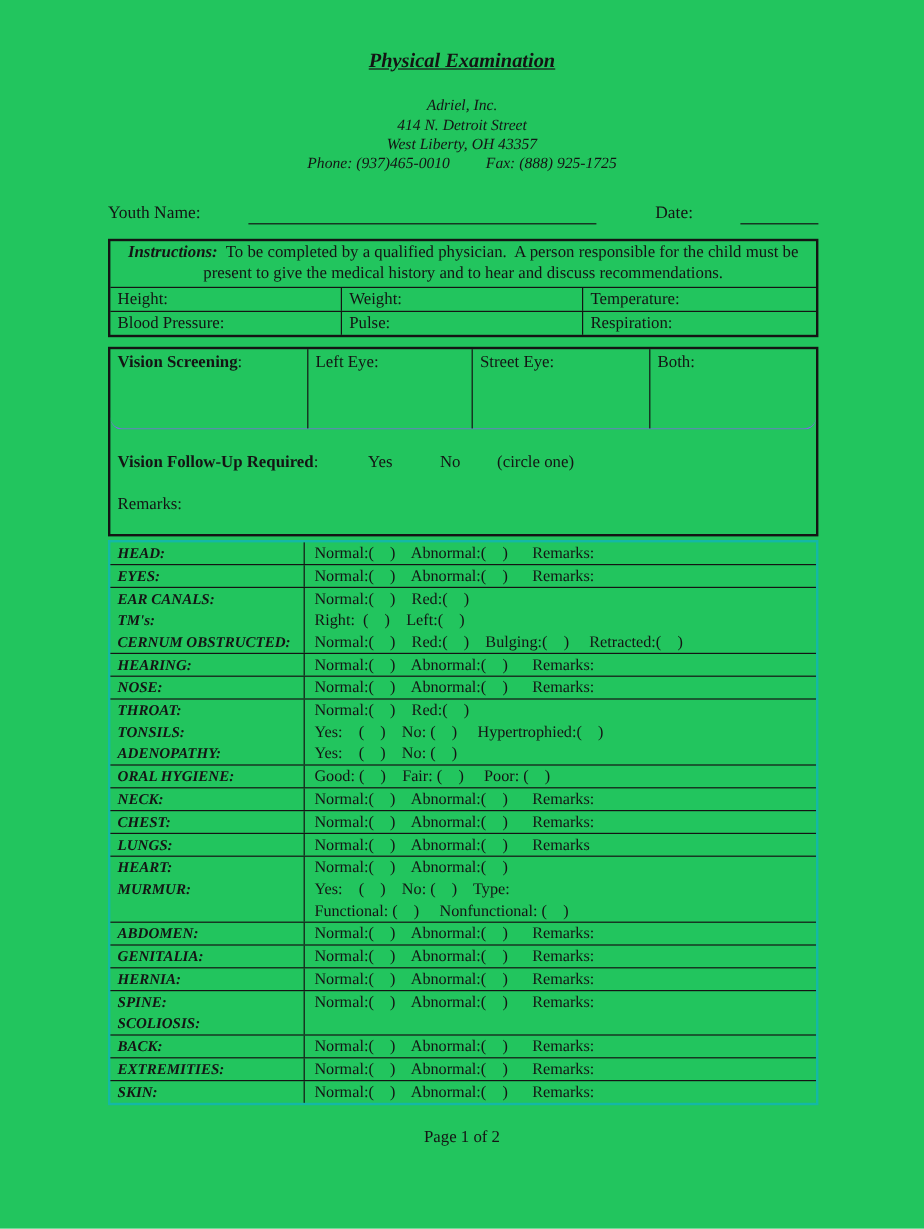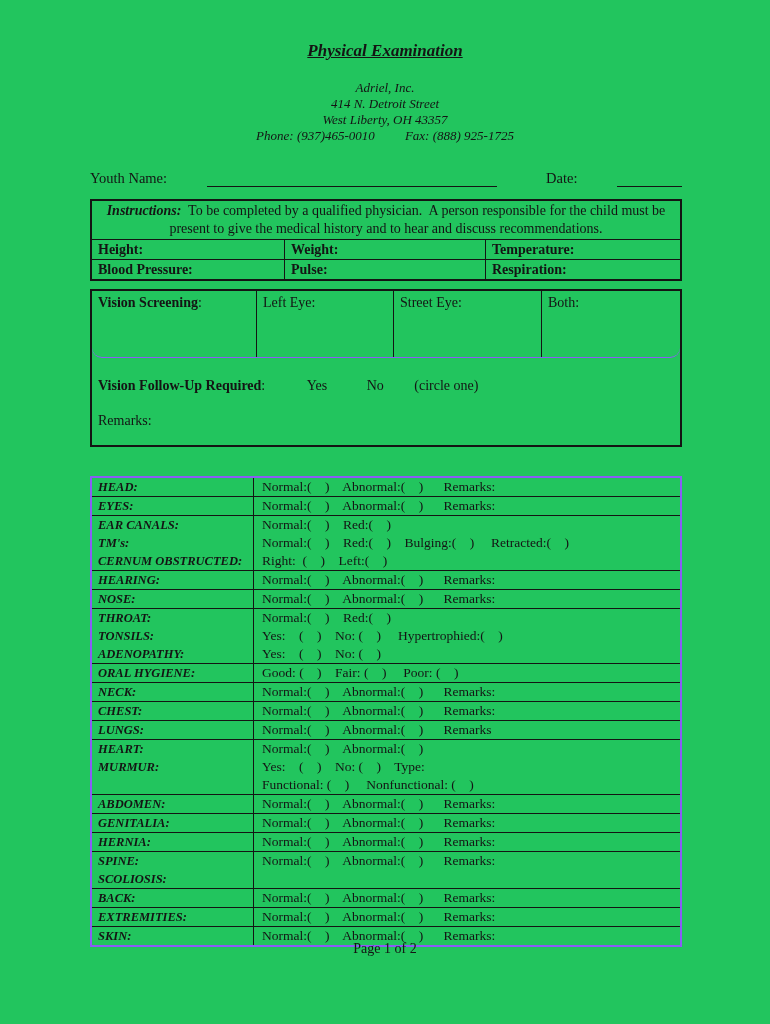--- a/index.html
+++ b/index.html
@@ -36,7 +36,7 @@
   }
   .bi { font-weight:bold; font-style:italic; }
   .vit-row { display:flex; border-top:1px solid #141414; }
-  .vit-cell { box-sizing:border-box; padding:1px 6px; line-height:17px;font-weight:bold; }
+  .vit-cell { box-sizing:border-box; padding:1px 6px; line-height:17px; }
   .vit-c1 { width:192px; }
   .vit-c2 { width:201px; border-left:1px solid #141414; }
   .vit-c3 { flex:1; border-left:1px solid #141414; }

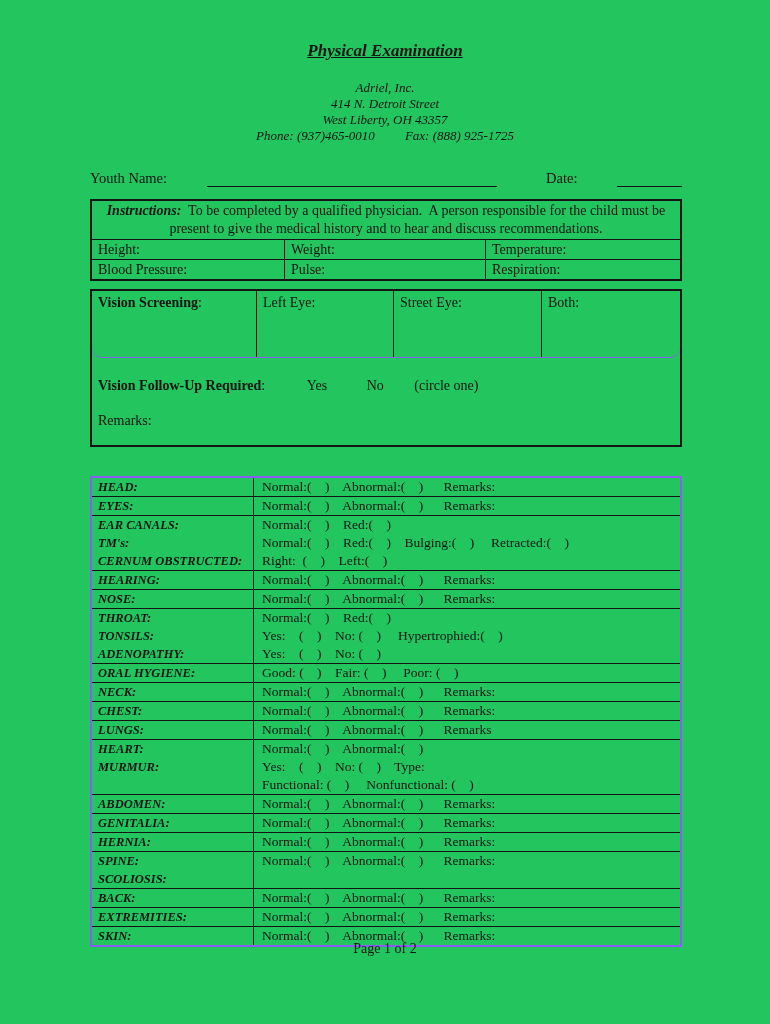--- a/index.html
+++ b/index.html
@@ -60,8 +60,8 @@
 
   
   .exam-table {
-    position:absolute; top:476px; left:90px; width:592px;
-    border:2px solid #8b5cf6; box-sizing:border-box;
+    position:absolute; top:450px; left:90px; width:592px;
+    border:2px solid #14b8a6; box-sizing:border-box;
   }
   .exam-row { display:flex; border-top:1px solid #141414; }
   .exam-row:first-child { border-top:none; }

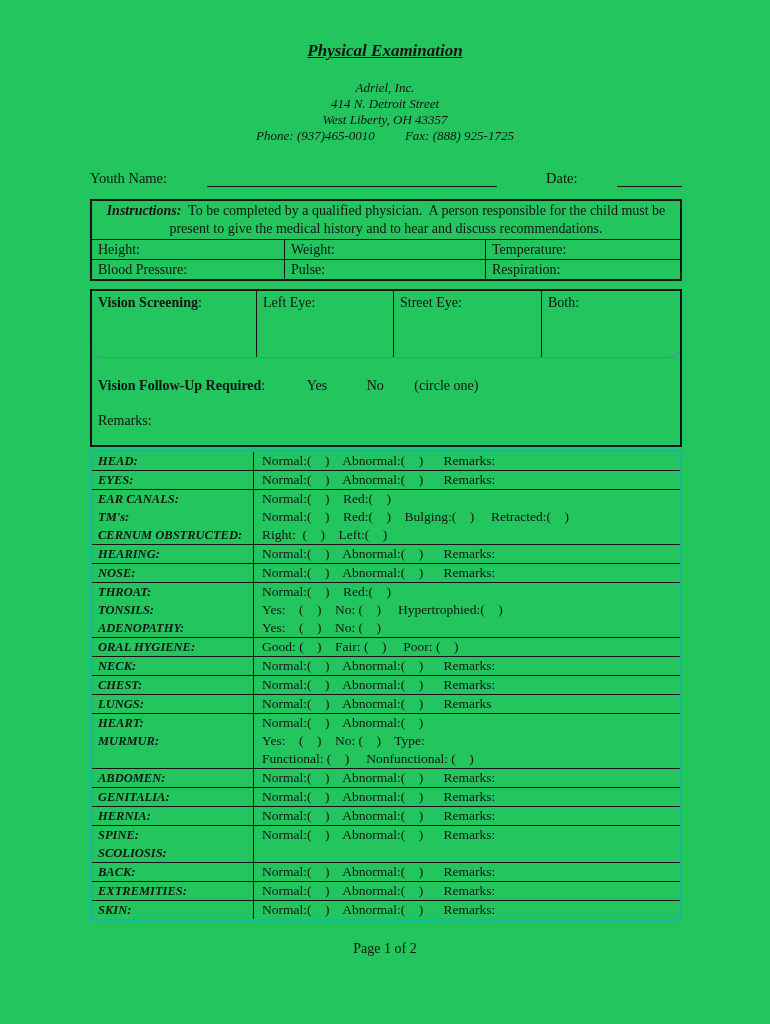--- a/index.html
+++ b/index.html
@@ -153,7 +153,7 @@
           <div>TM's:</div>
           <div>CERNUM OBSTRUCTED:</div>
         </div>
-        <div class="exam-content"><div>Normal:(    )    Red:(    )</div><div>Normal:(    )    Red:(    )    Bulging:(    )     Retracted:(    )</div><div>Right:  (    )    Left:(    )</div></div>
+        <div class="exam-content"><div>Normal:(    )    Red:(    )</div><div>Right:  (    )    Left:(    )</div><div>Normal:(    )    Red:(    )    Bulging:(    )     Retracted:(    )</div></div>
       </div>
       <div class="exam-row">
         <div class="exam-label">

